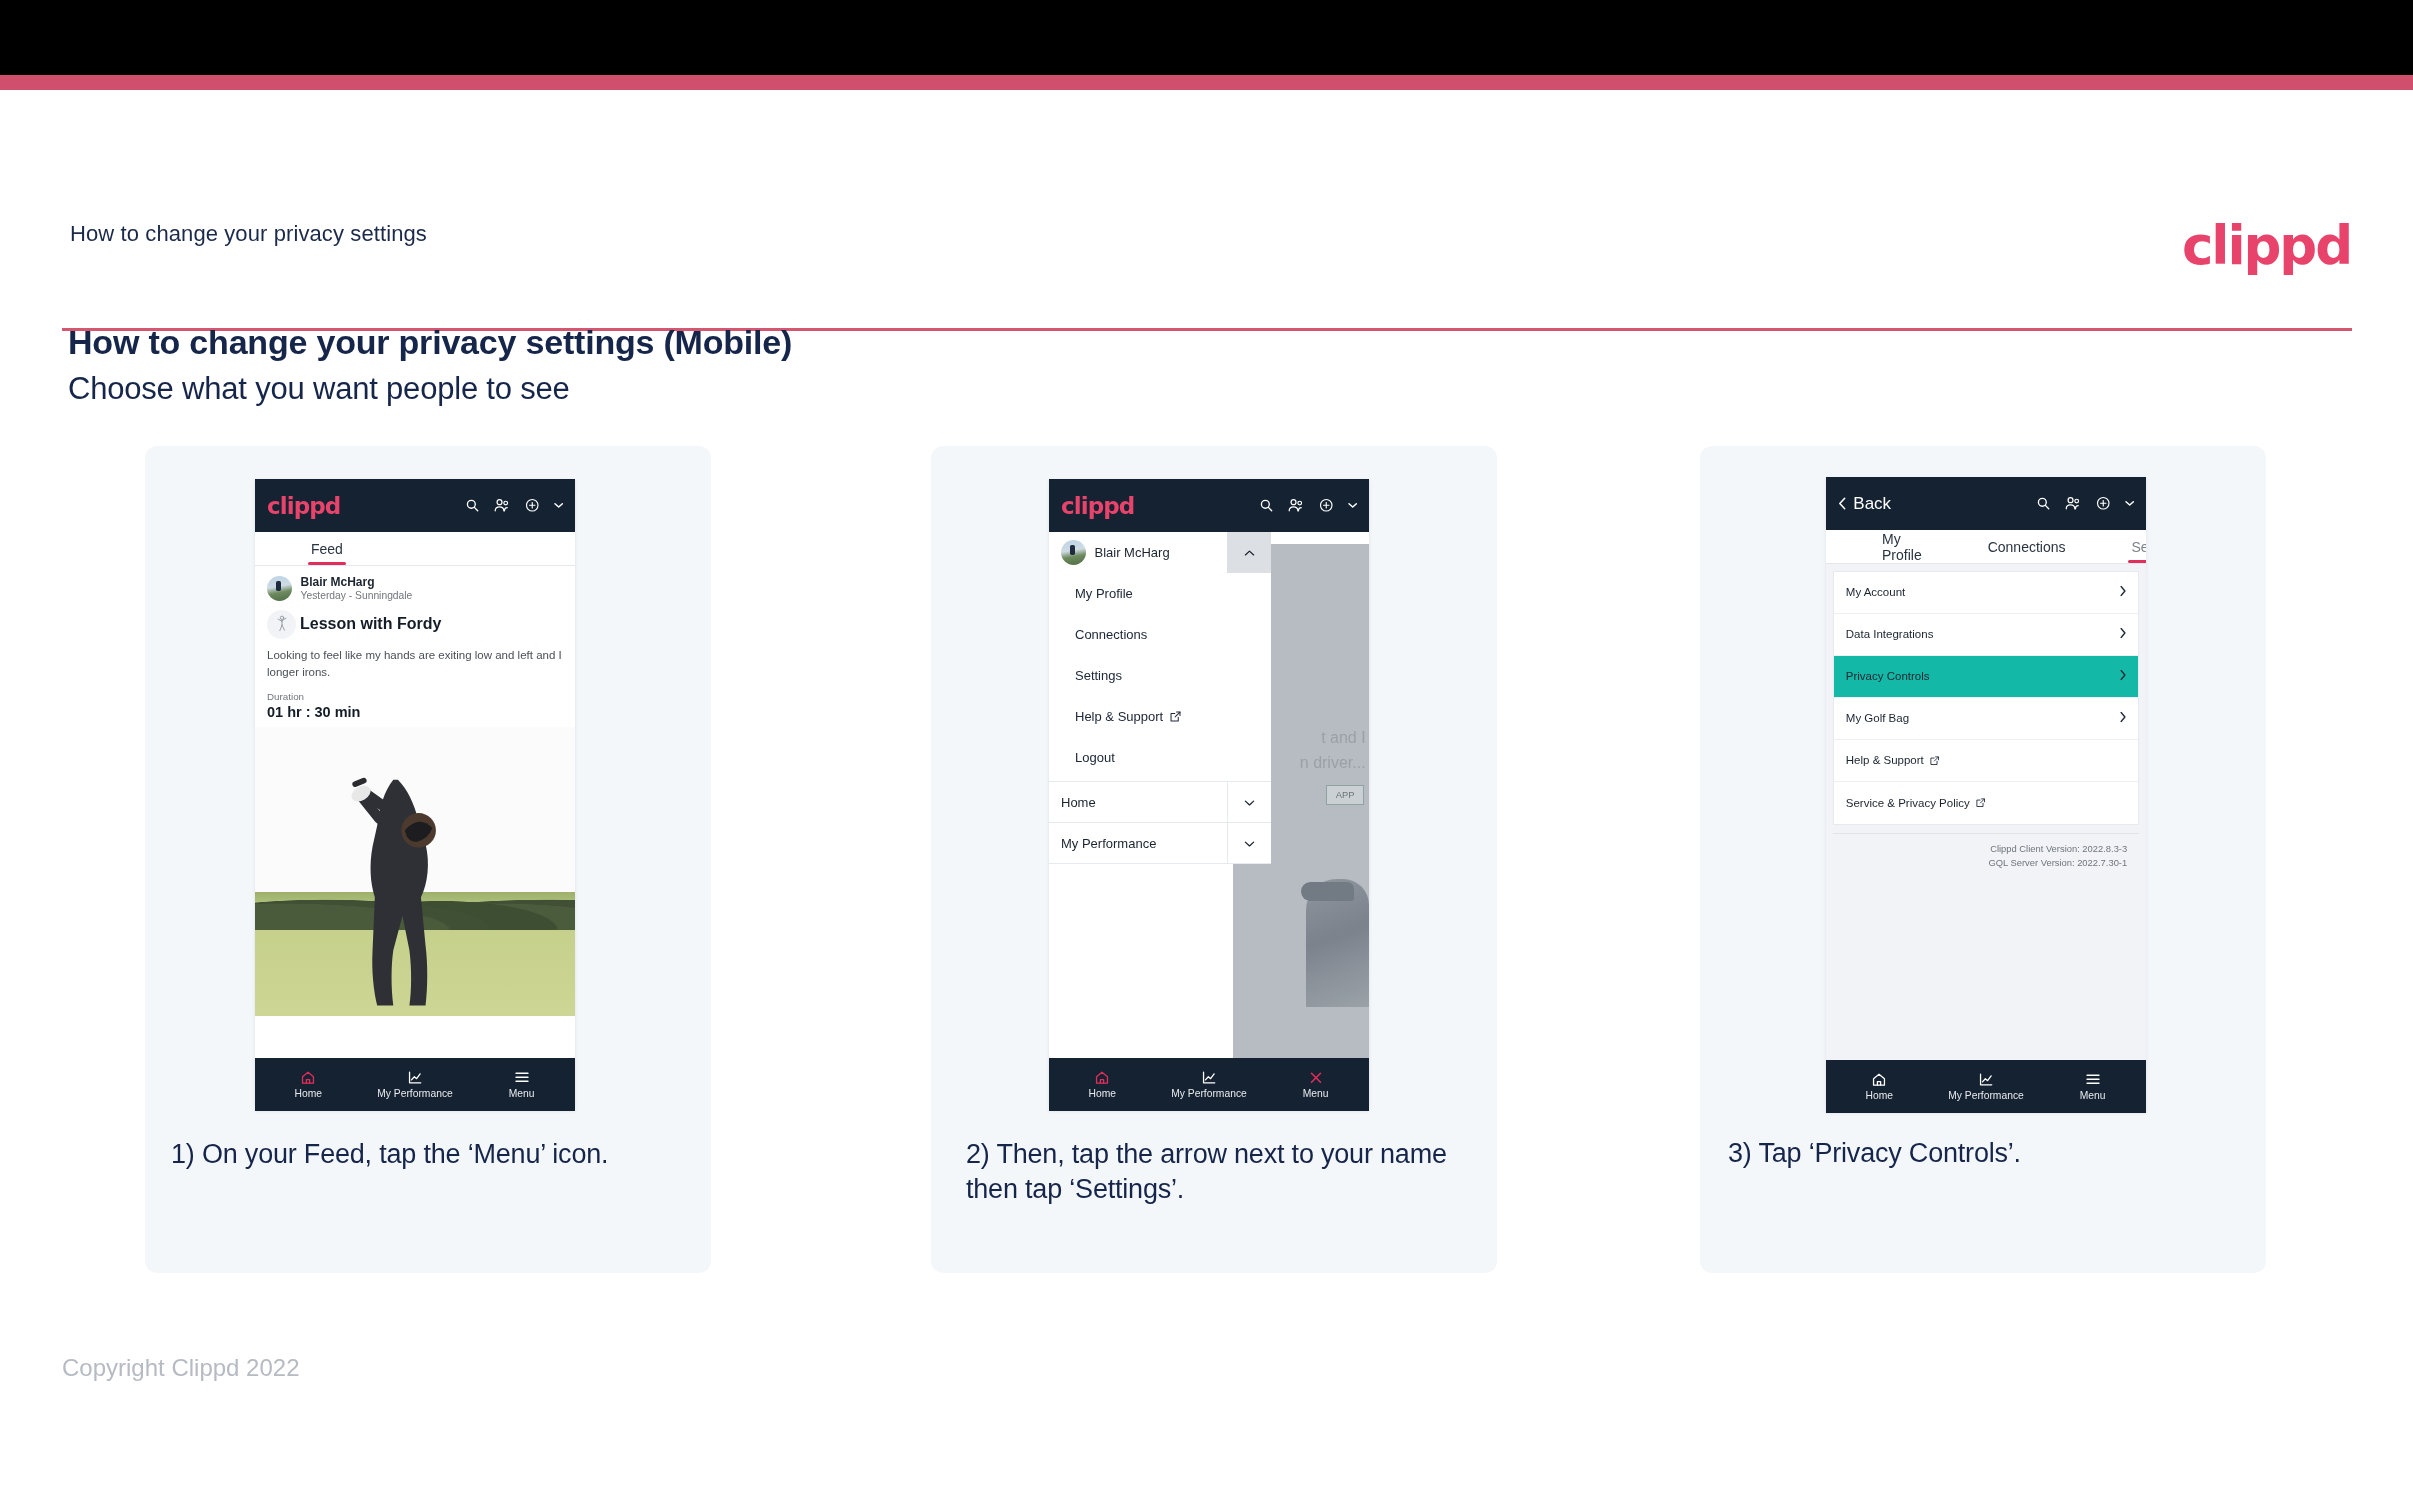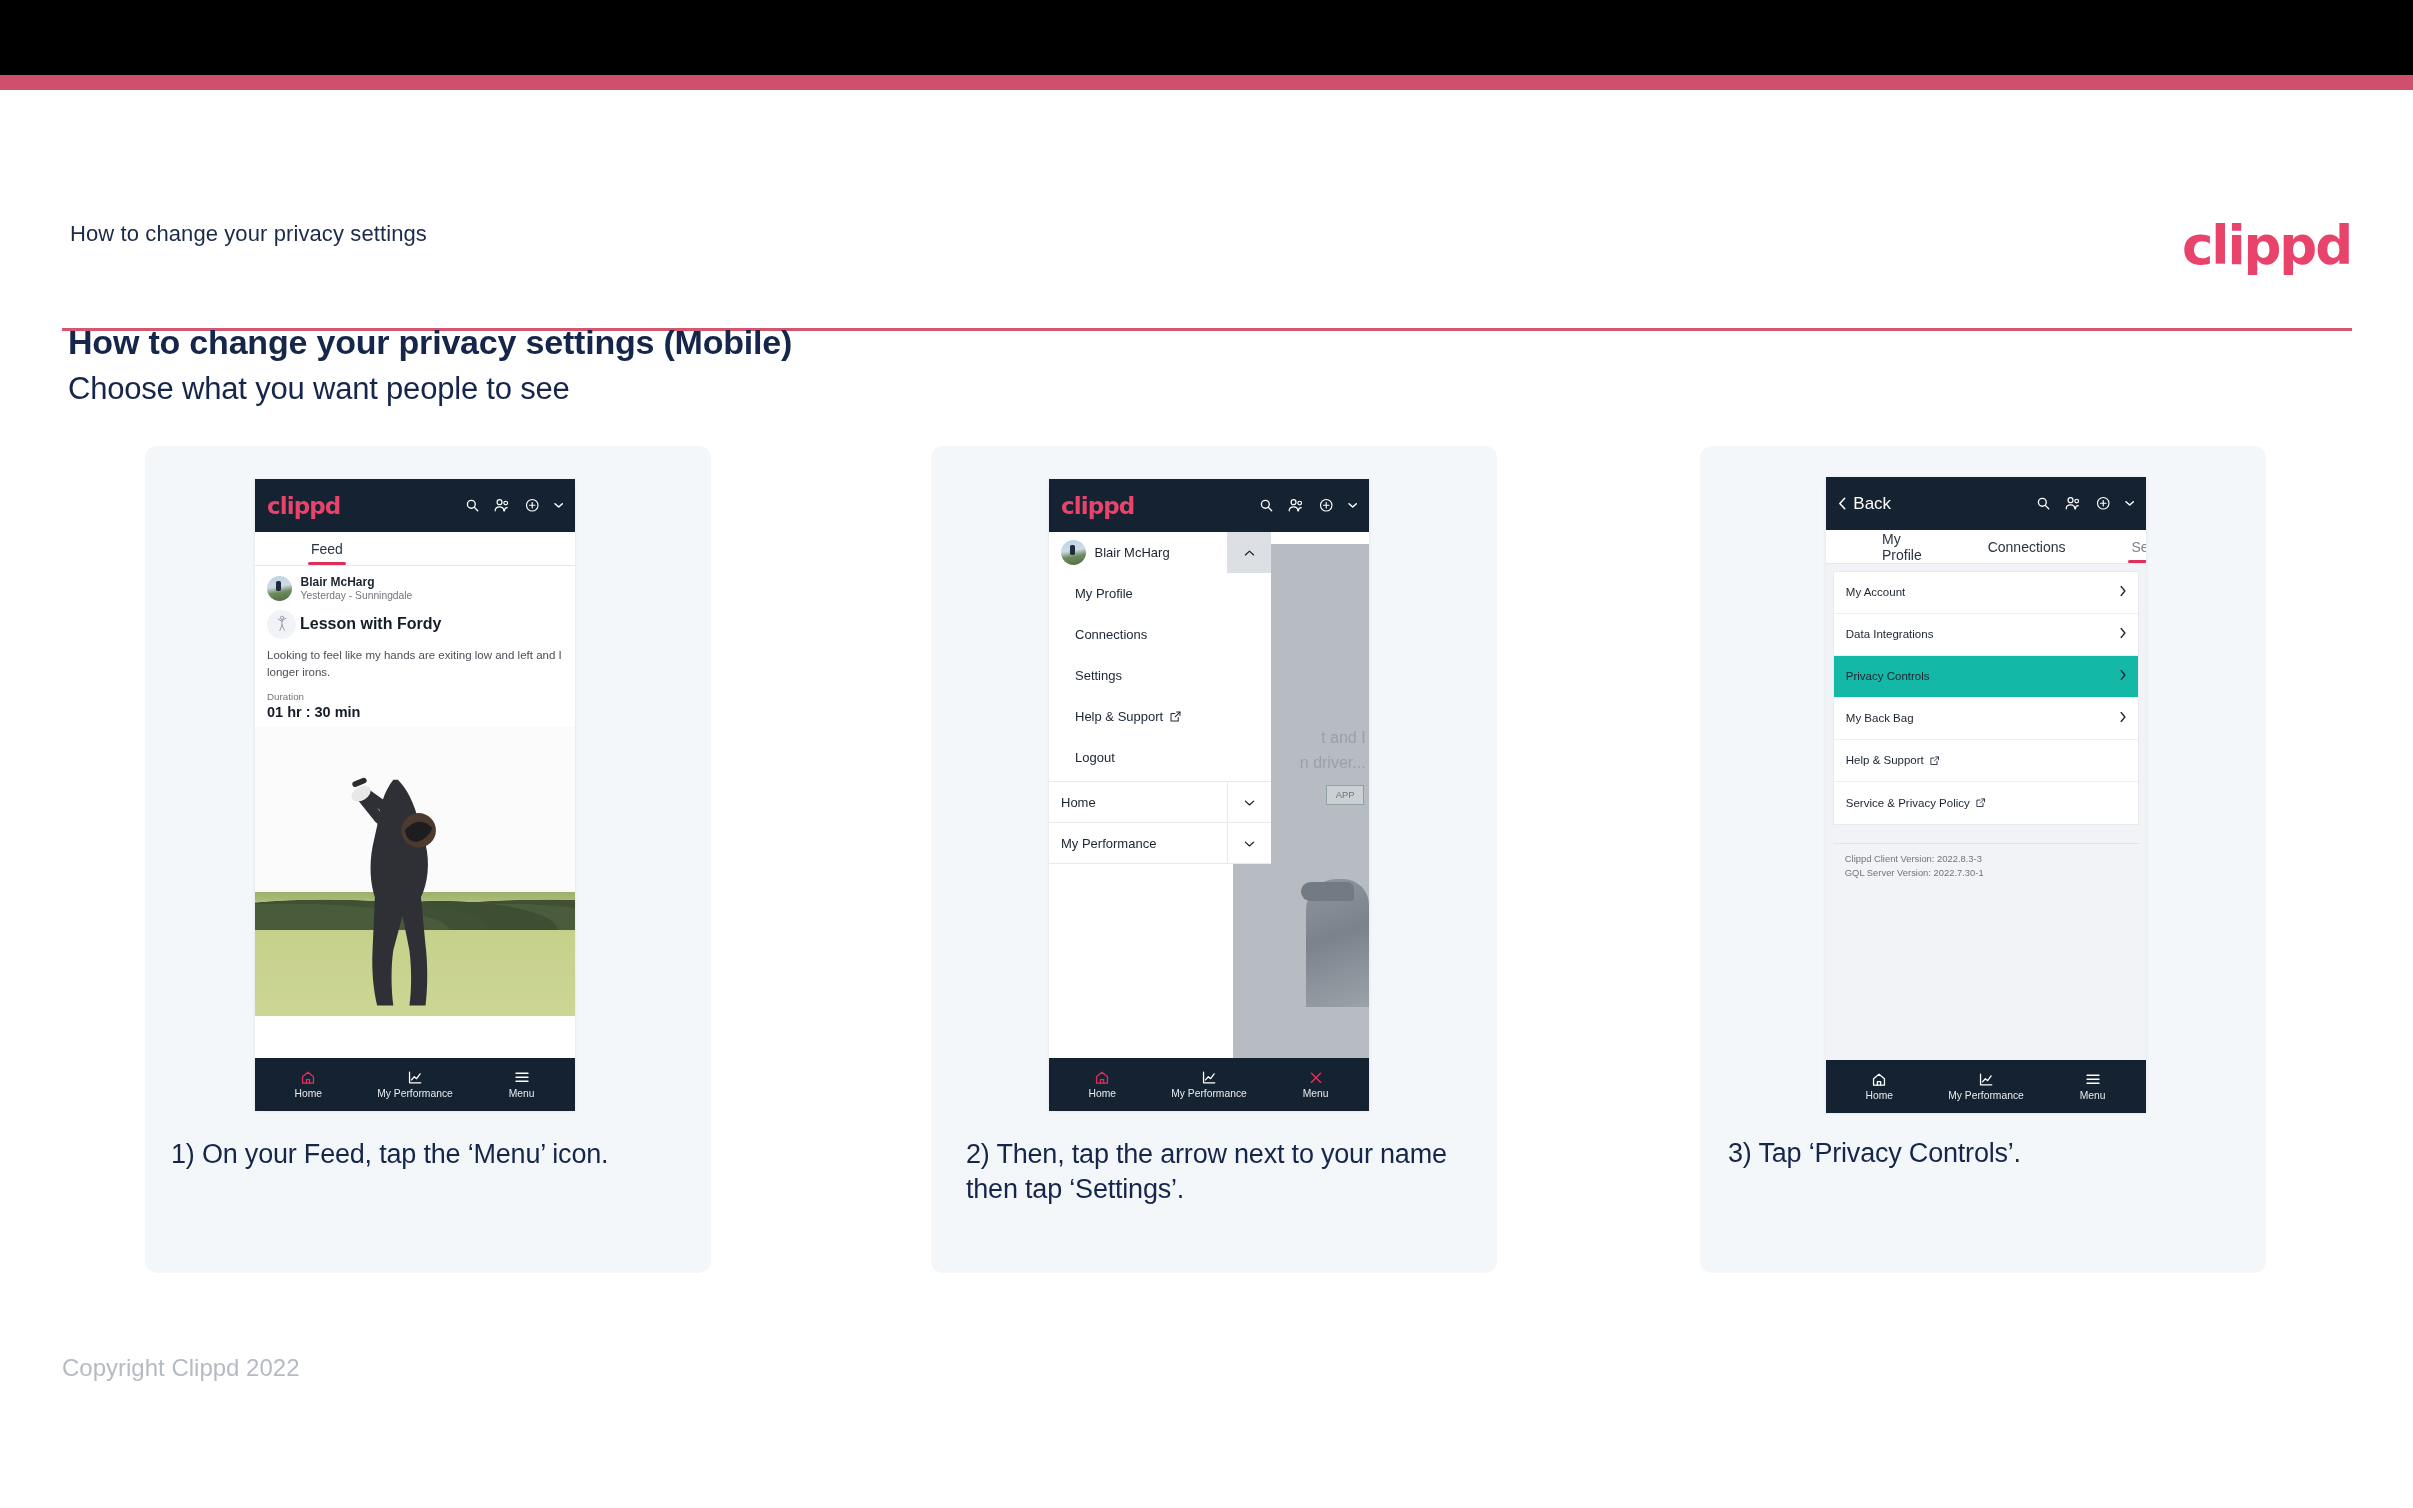--- a/index.html
+++ b/index.html
@@ -596,7 +596,7 @@
         </span>
       </div>
       <div class="set-row">
-        <span>My Back Bag</span>
+        <span>My Golf Bag</span>
         <span class="rchev">
           <svg width="7.7" height="11" viewBox="0 0 10 16" fill="none" stroke="#20293a" stroke-width="2" stroke-linecap="round" stroke-linejoin="round">
               <polyline points="2.5,1.5 8,8 2.5,14.5"></polyline>

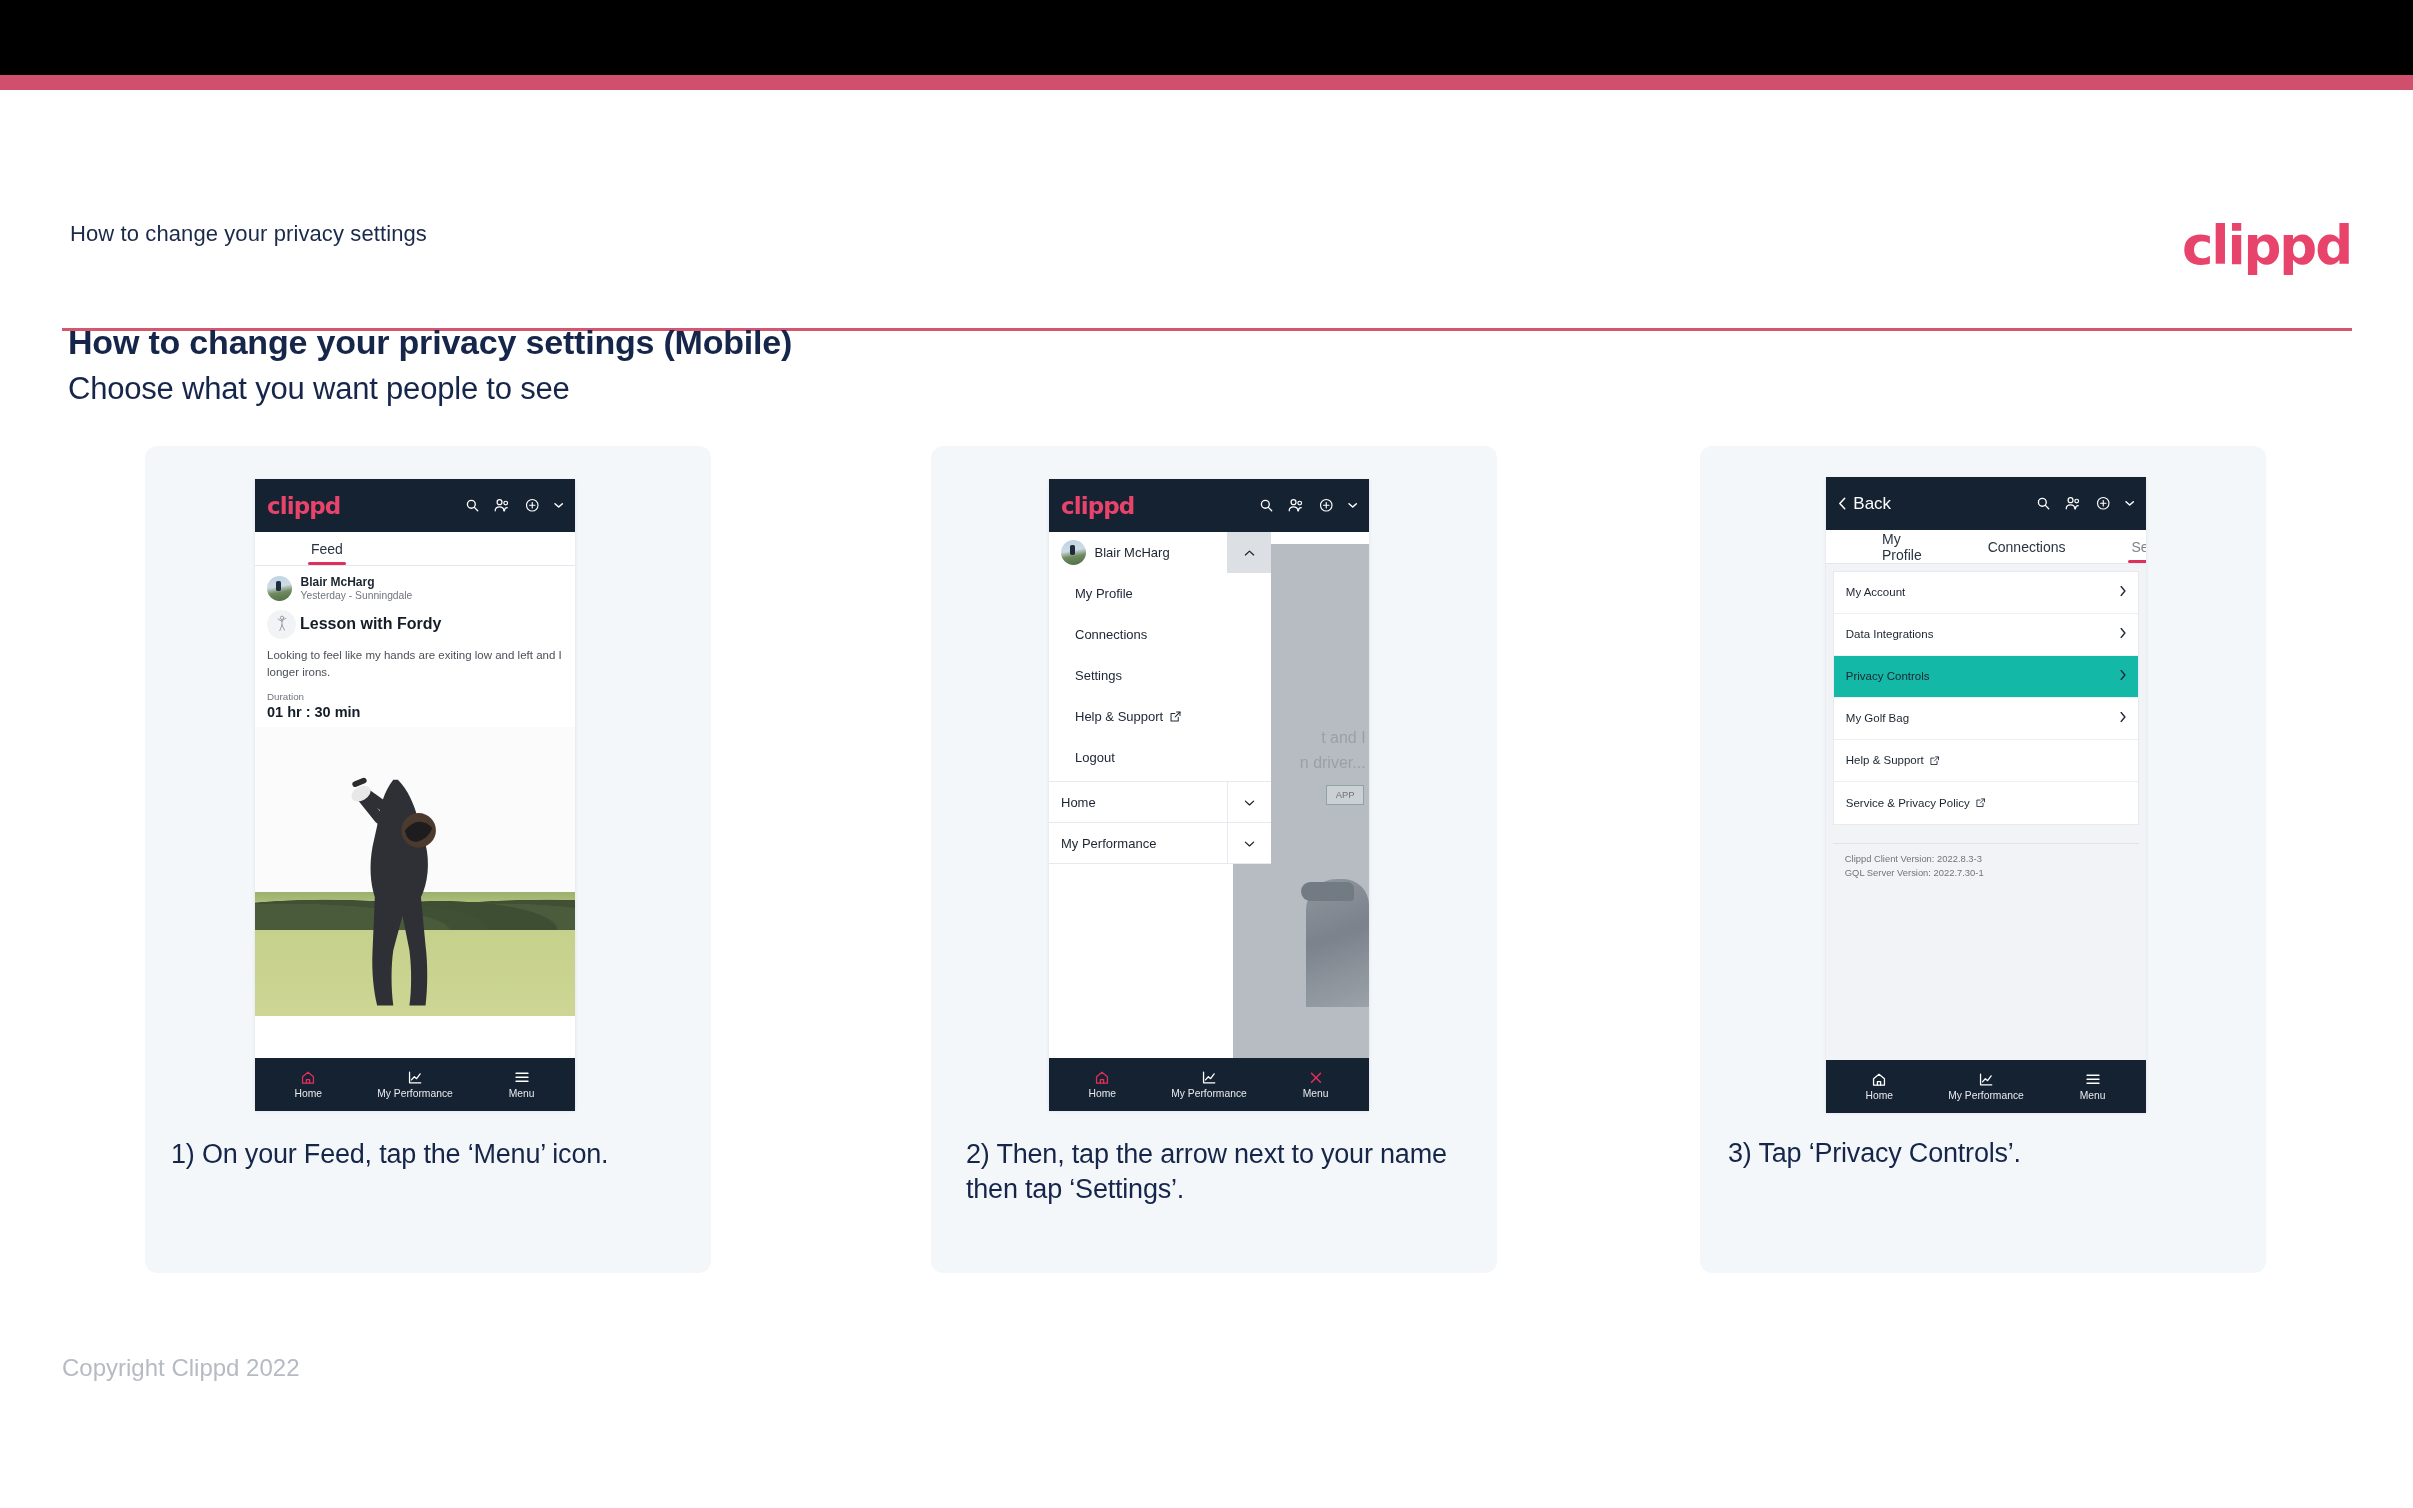--- a/index.html
+++ b/index.html
@@ -240,9 +240,9 @@
   .set-row.sel { background:#14b8a6; }
   .set-row .rchev { position:absolute; right:12px; top:50%; transform:translateY(-50%); }
   .set-versions {
-    margin-top:18px; padding:8.5px 12px 0 12px;
+    margin-top:8px; padding:8.5px 12px 0 12px;
     border-top:0.9px solid #e0e3e8;
-    font-size:9.4px; color:#6f757d; line-height:1.5;
+    font-size:9.4px; color:#6f757d; line-height:1.5;text-align:right;
   }
 
   

